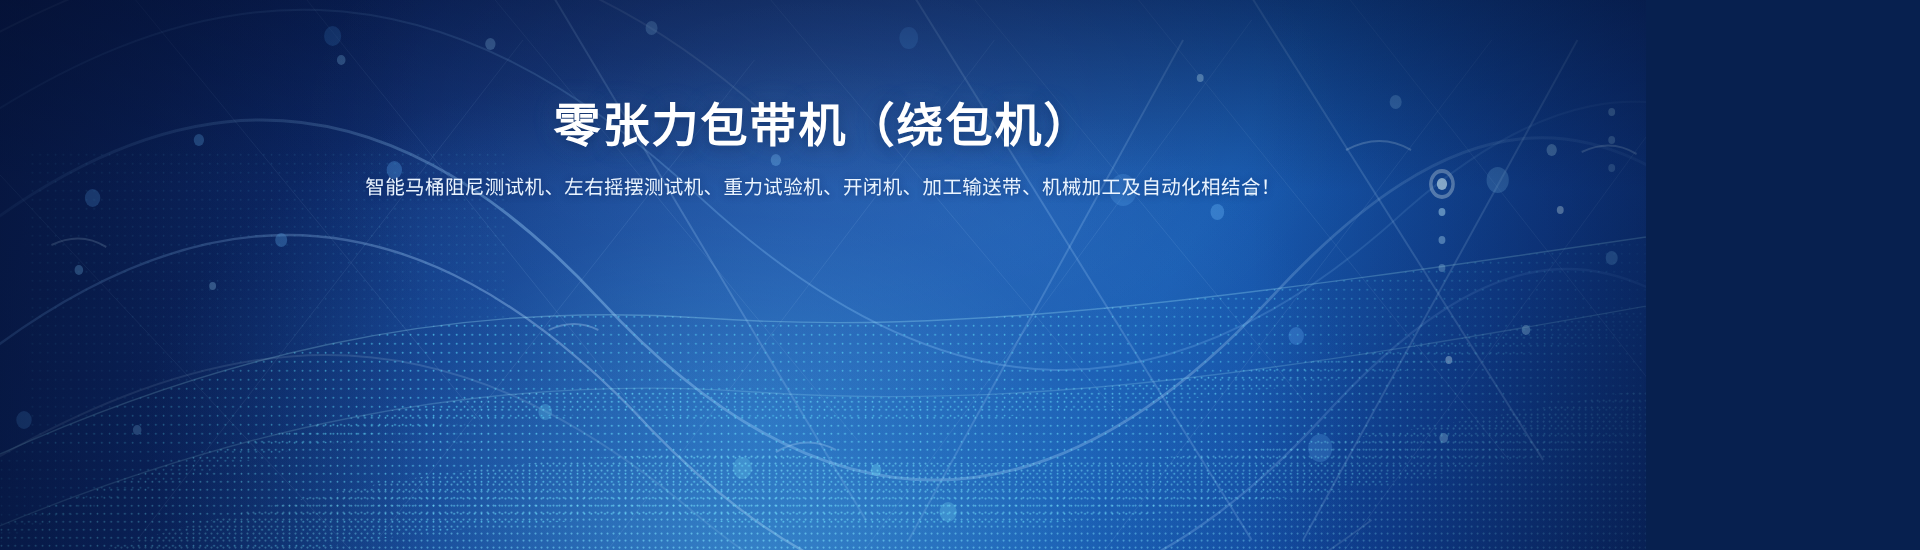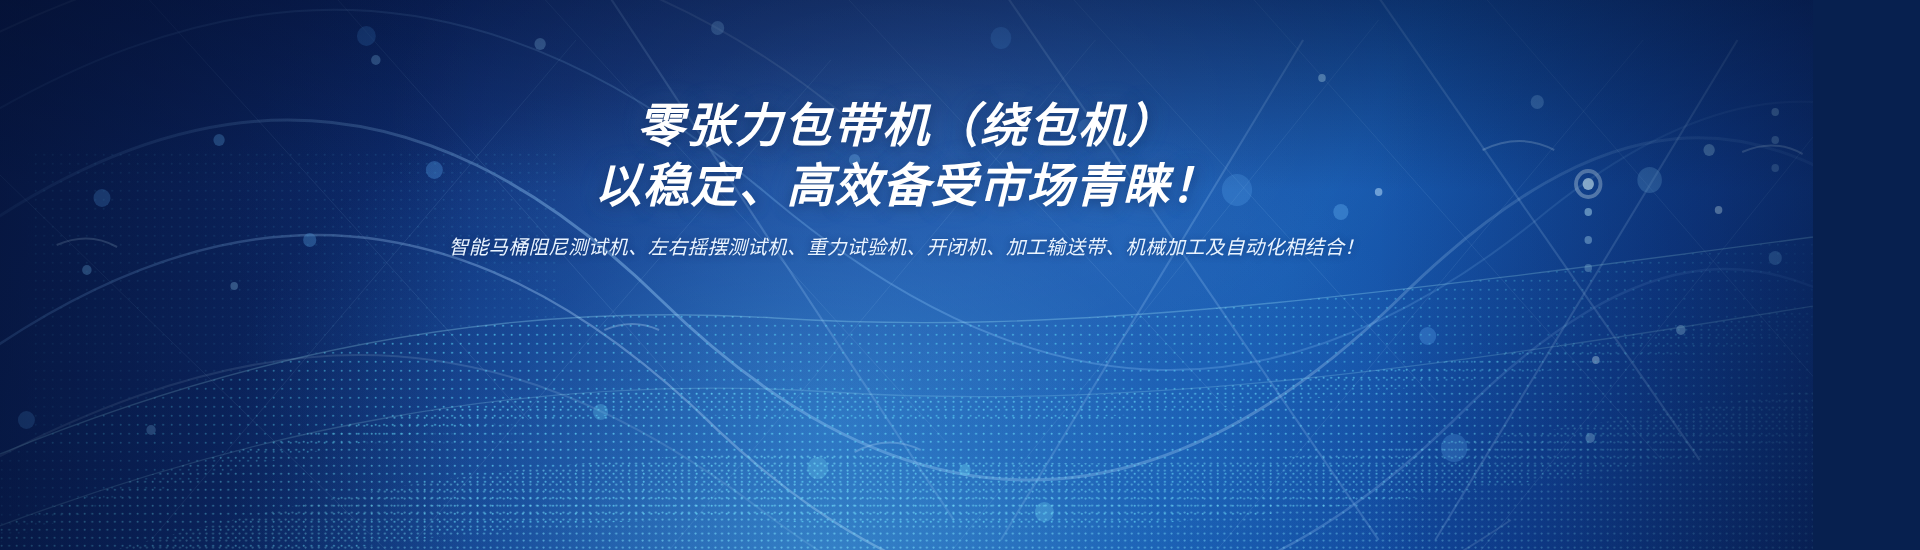--- a/index.html
+++ b/index.html
@@ -8,7 +8,7 @@
 
   .banner{
     position:relative;
-    width:1813px;
+    width:1646px;
     height:550px;
     overflow:hidden;
     font-family:"Liberation Sans","DejaVu Sans",sans-serif;
@@ -16,7 +16,6 @@
       radial-gradient(ellipse 900px 560px at 46% 78%, rgba(70,160,230,0.55) 0%, rgba(45,120,205,0.28) 38%, rgba(20,70,160,0.0) 68%),
       radial-gradient(ellipse 1200px 700px at 62% 42%, rgba(40,110,200,0.40) 0%, rgba(25,80,175,0.15) 45%, rgba(10,45,125,0) 75%),
       linear-gradient(118deg, #0a1f55 0%, #0d2a6b 22%, #12408f 48%, #1356a8 68%, #0f3f92 86%, #0b2c6e 100%);
-    font-style: italic;
   }
 
   

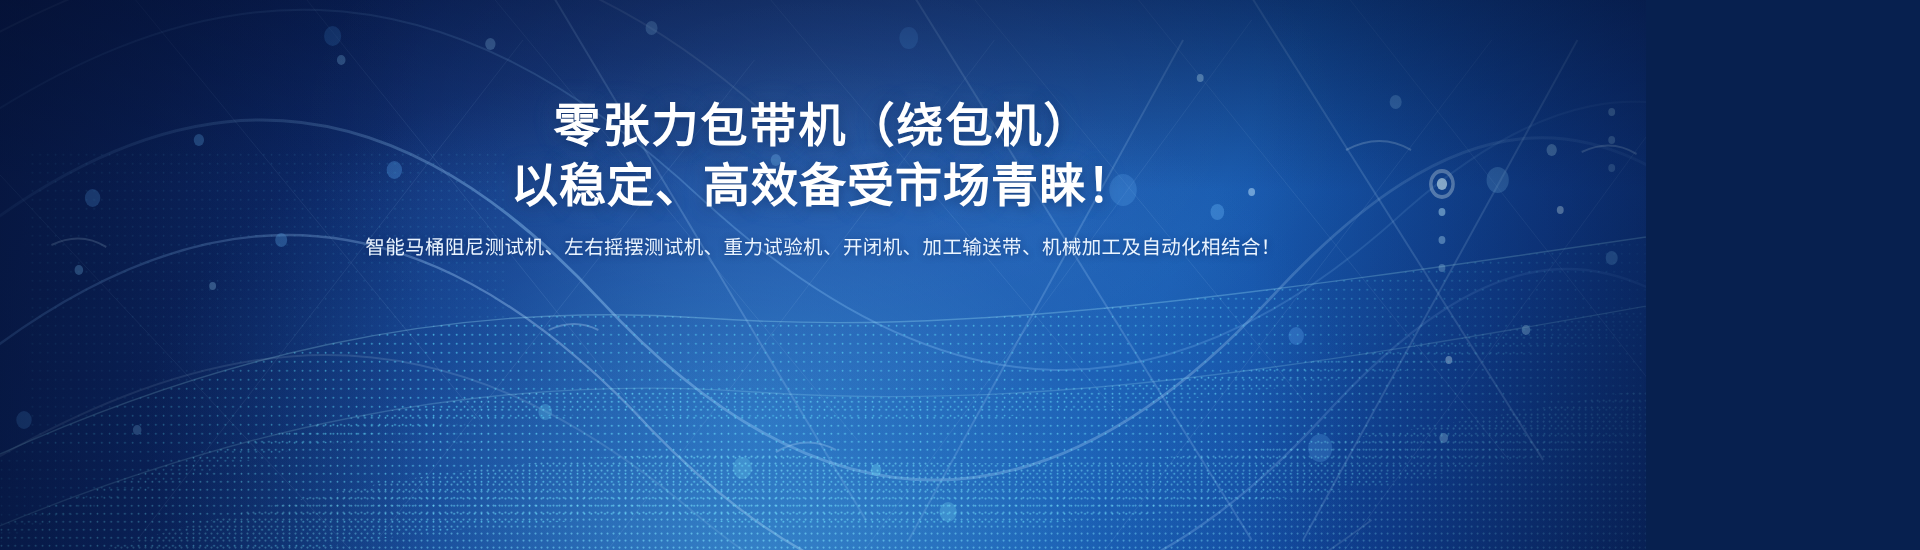--- a/index.html
+++ b/index.html
@@ -271,7 +271,6 @@
   <div class="content">
     <div class="title line1">零张力包带机（绕包机）</div>
 
-    <div class="title line2">以稳定、高效备受市场青睐！</div>
 
 
     <div class="subtitle sub2">智能马桶阻尼测试机、左右摇摆测试机、重力试验机、开闭机、加工输送带、机械加工及自动化相结合！</div>

